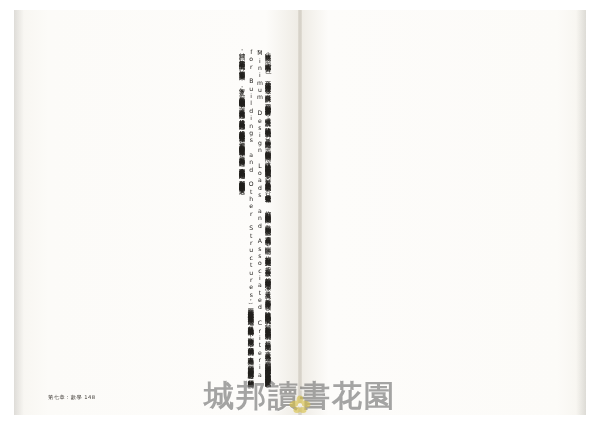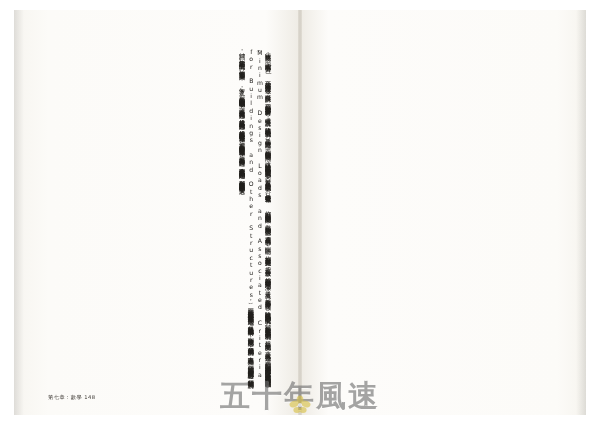--- a/index.html
+++ b/index.html
@@ -139,7 +139,7 @@
   </div>
 
   <div class="watermark">
-    <span class="wm-text">五十年風速</span>
+    <span class="wm-text">城邦讀書花園</span>
     <svg class="wm-flower" viewBox="0 0 26 22">
       <g fill="#d9c24a" opacity=".85">
         <ellipse cx="13" cy="7" rx="3.4" ry="4.6"></ellipse>

